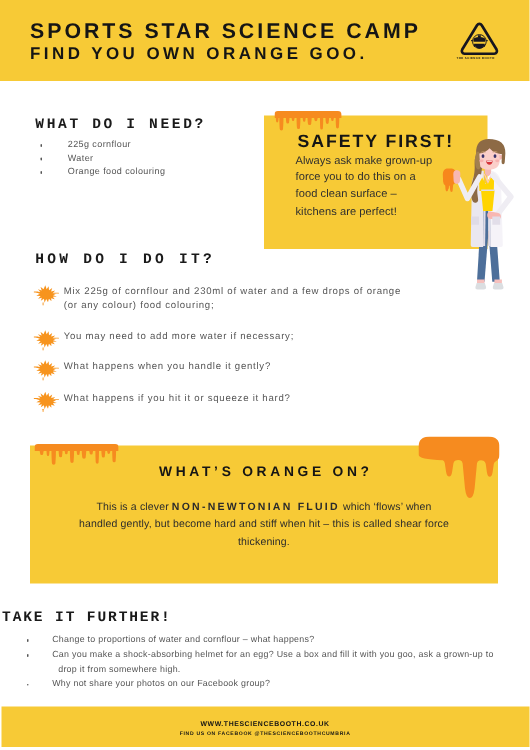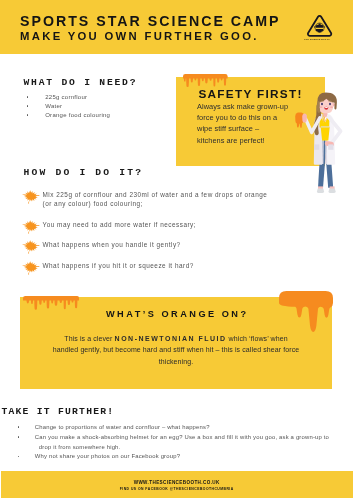--- a/index.html
+++ b/index.html
@@ -86,7 +86,7 @@
 
   <div class="hdr"></div>
   <div class="hdr-l1">SPORTS STAR SCIENCE CAMP</div>
-  <div class="hdr-l2">MAKE YOU OWN FURTHER GOO.</div>
+  <div class="hdr-l2">FIND YOU OWN ORANGE GOO.</div>
 
   <div class="logo">
     <svg viewBox="0 0 280 240" width="29.2" height="25">

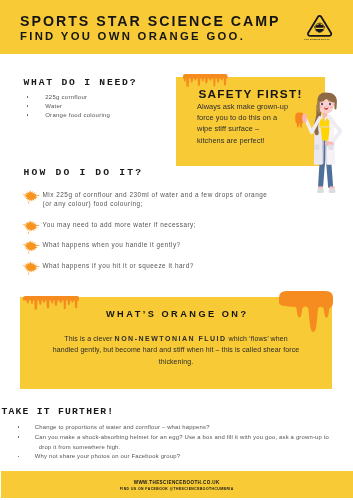--- a/index.html
+++ b/index.html
@@ -143,7 +143,7 @@
   <div class="safety-b">
       <div>Always ask make grown-up</div>
       <div>force you to do this on a</div>
-      <div>wipe stiff surface –</div>
+      <div>food clean surface –</div>
       <div>kitchens are perfect!</div>
     </div>
   <div class="sci">

